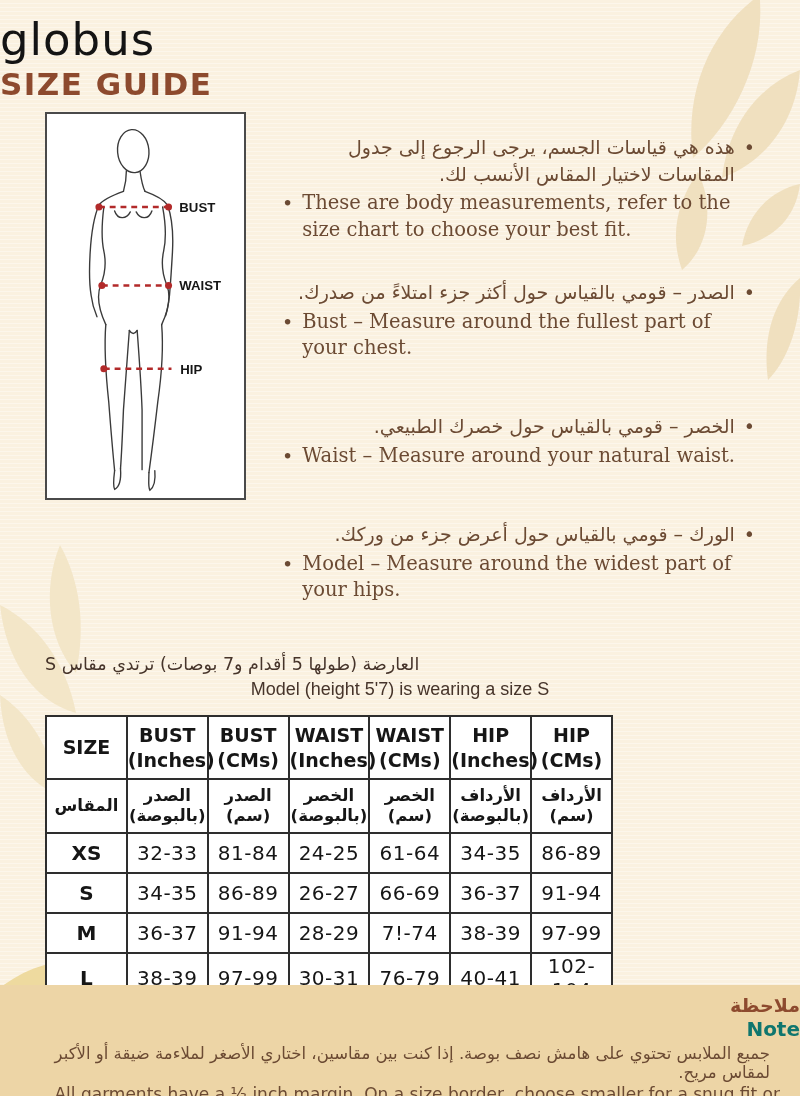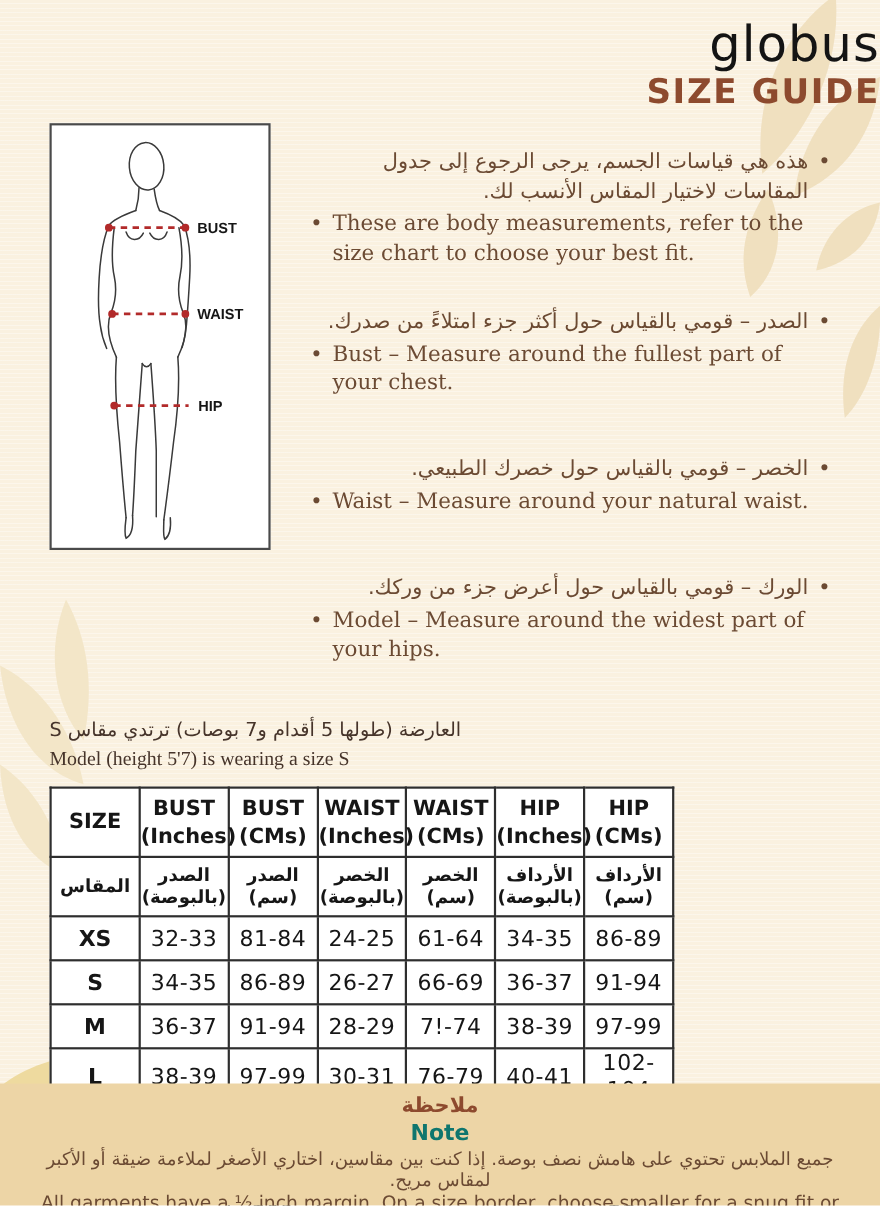--- a/index.html
+++ b/index.html
@@ -20,7 +20,7 @@
   .content-layer { position: relative; z-index: 1; }
 
   
-  .header { text-align: right; padding-top: 16px; }
+  .header { text-align: left; padding-top: 16px; }
   .brand {
     font-family: "DejaVu Sans", sans-serif;
     font-size: 45px; font-weight: 500; color: #141414; letter-spacing: 1px;

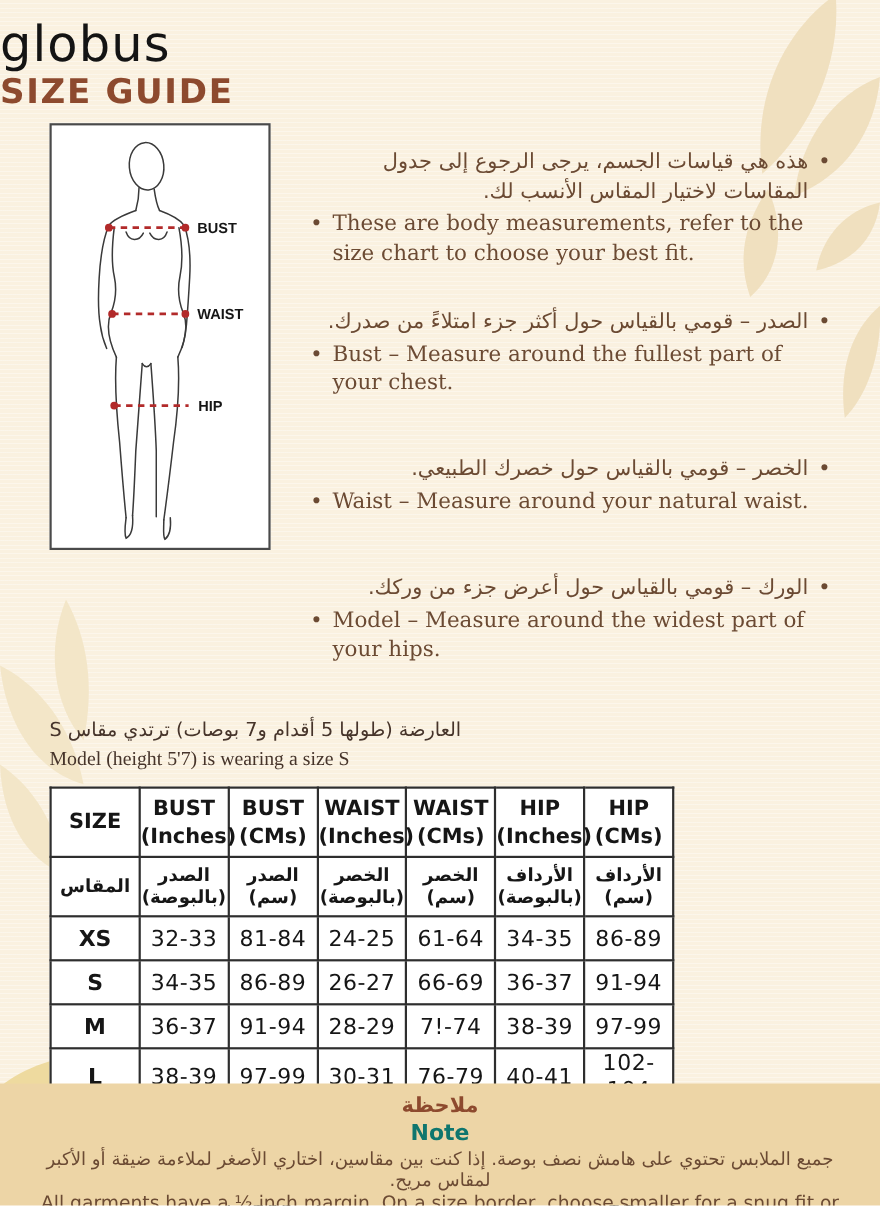--- a/index.html
+++ b/index.html
@@ -55,7 +55,7 @@
   
   .model-note { padding: 0 45px; margin-top: 18px; color: #46342a; }
   .model-note .ar { direction: rtl; text-align: left; font-size: 17.5px; line-height: 1.45; }
-  .model-note .en { font-family: Liberation Serif, serif; font-size: 18px; line-height: 1.4; }
+  .model-note .en { font-family: Liberation Sans, sans-serif; font-size: 18px; line-height: 1.4; text-align: center; }
 
   
   table.size-chart {

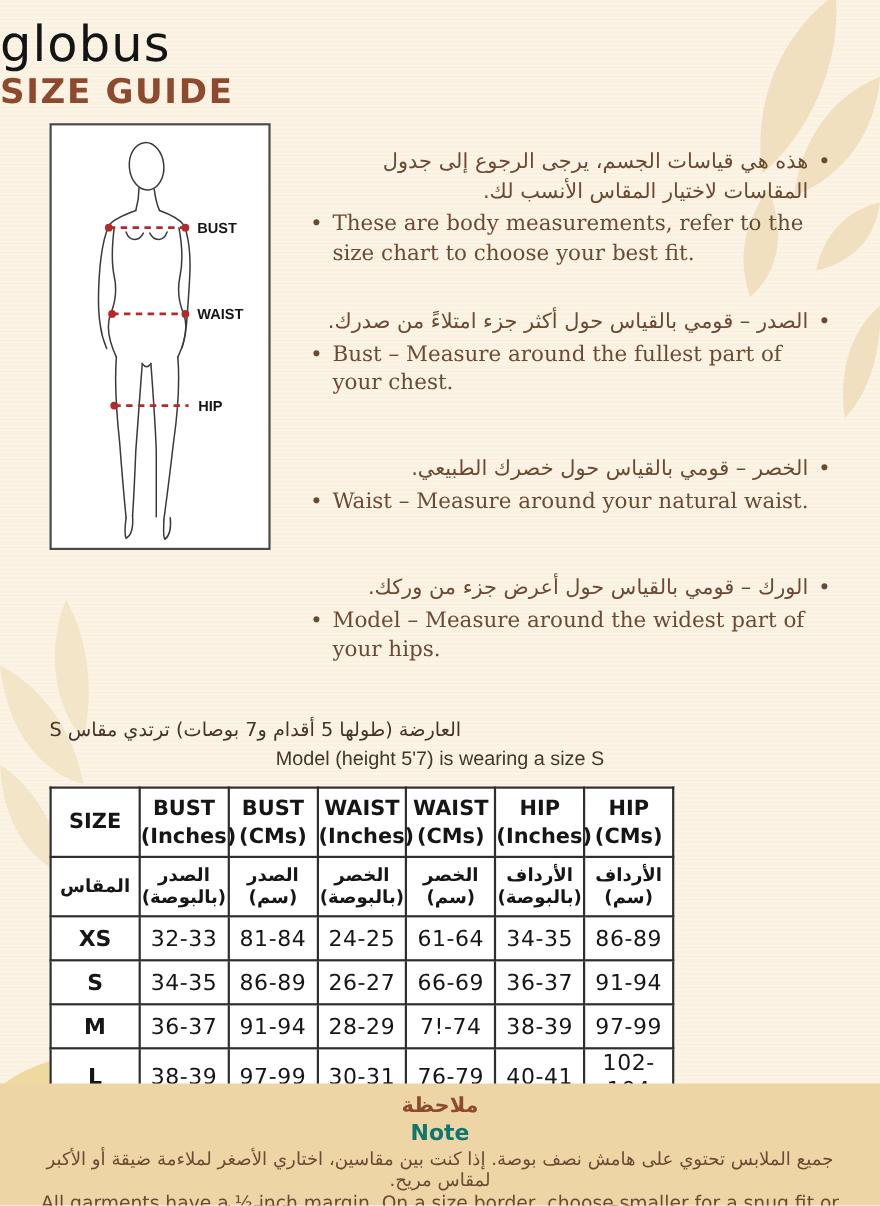--- a/index.html
+++ b/index.html
@@ -75,7 +75,7 @@
   
   .note-section {
     position: absolute; bottom: 0; left: 0; right: 0; height: 111px;
-    background: #edd5a6; text-align: center; padding-top: 9px; z-index: 1;
+    background: #edd5a6; text-align: right; padding-top: 9px; z-index: 1;
   }
   .note-heading-ar { font-size: 19px; font-weight: bold; color: #8d4a2e; direction: rtl; }
   .note-heading-en { font-size: 20px; font-weight: bold; color: #0f766e; margin-top: 1px; }

